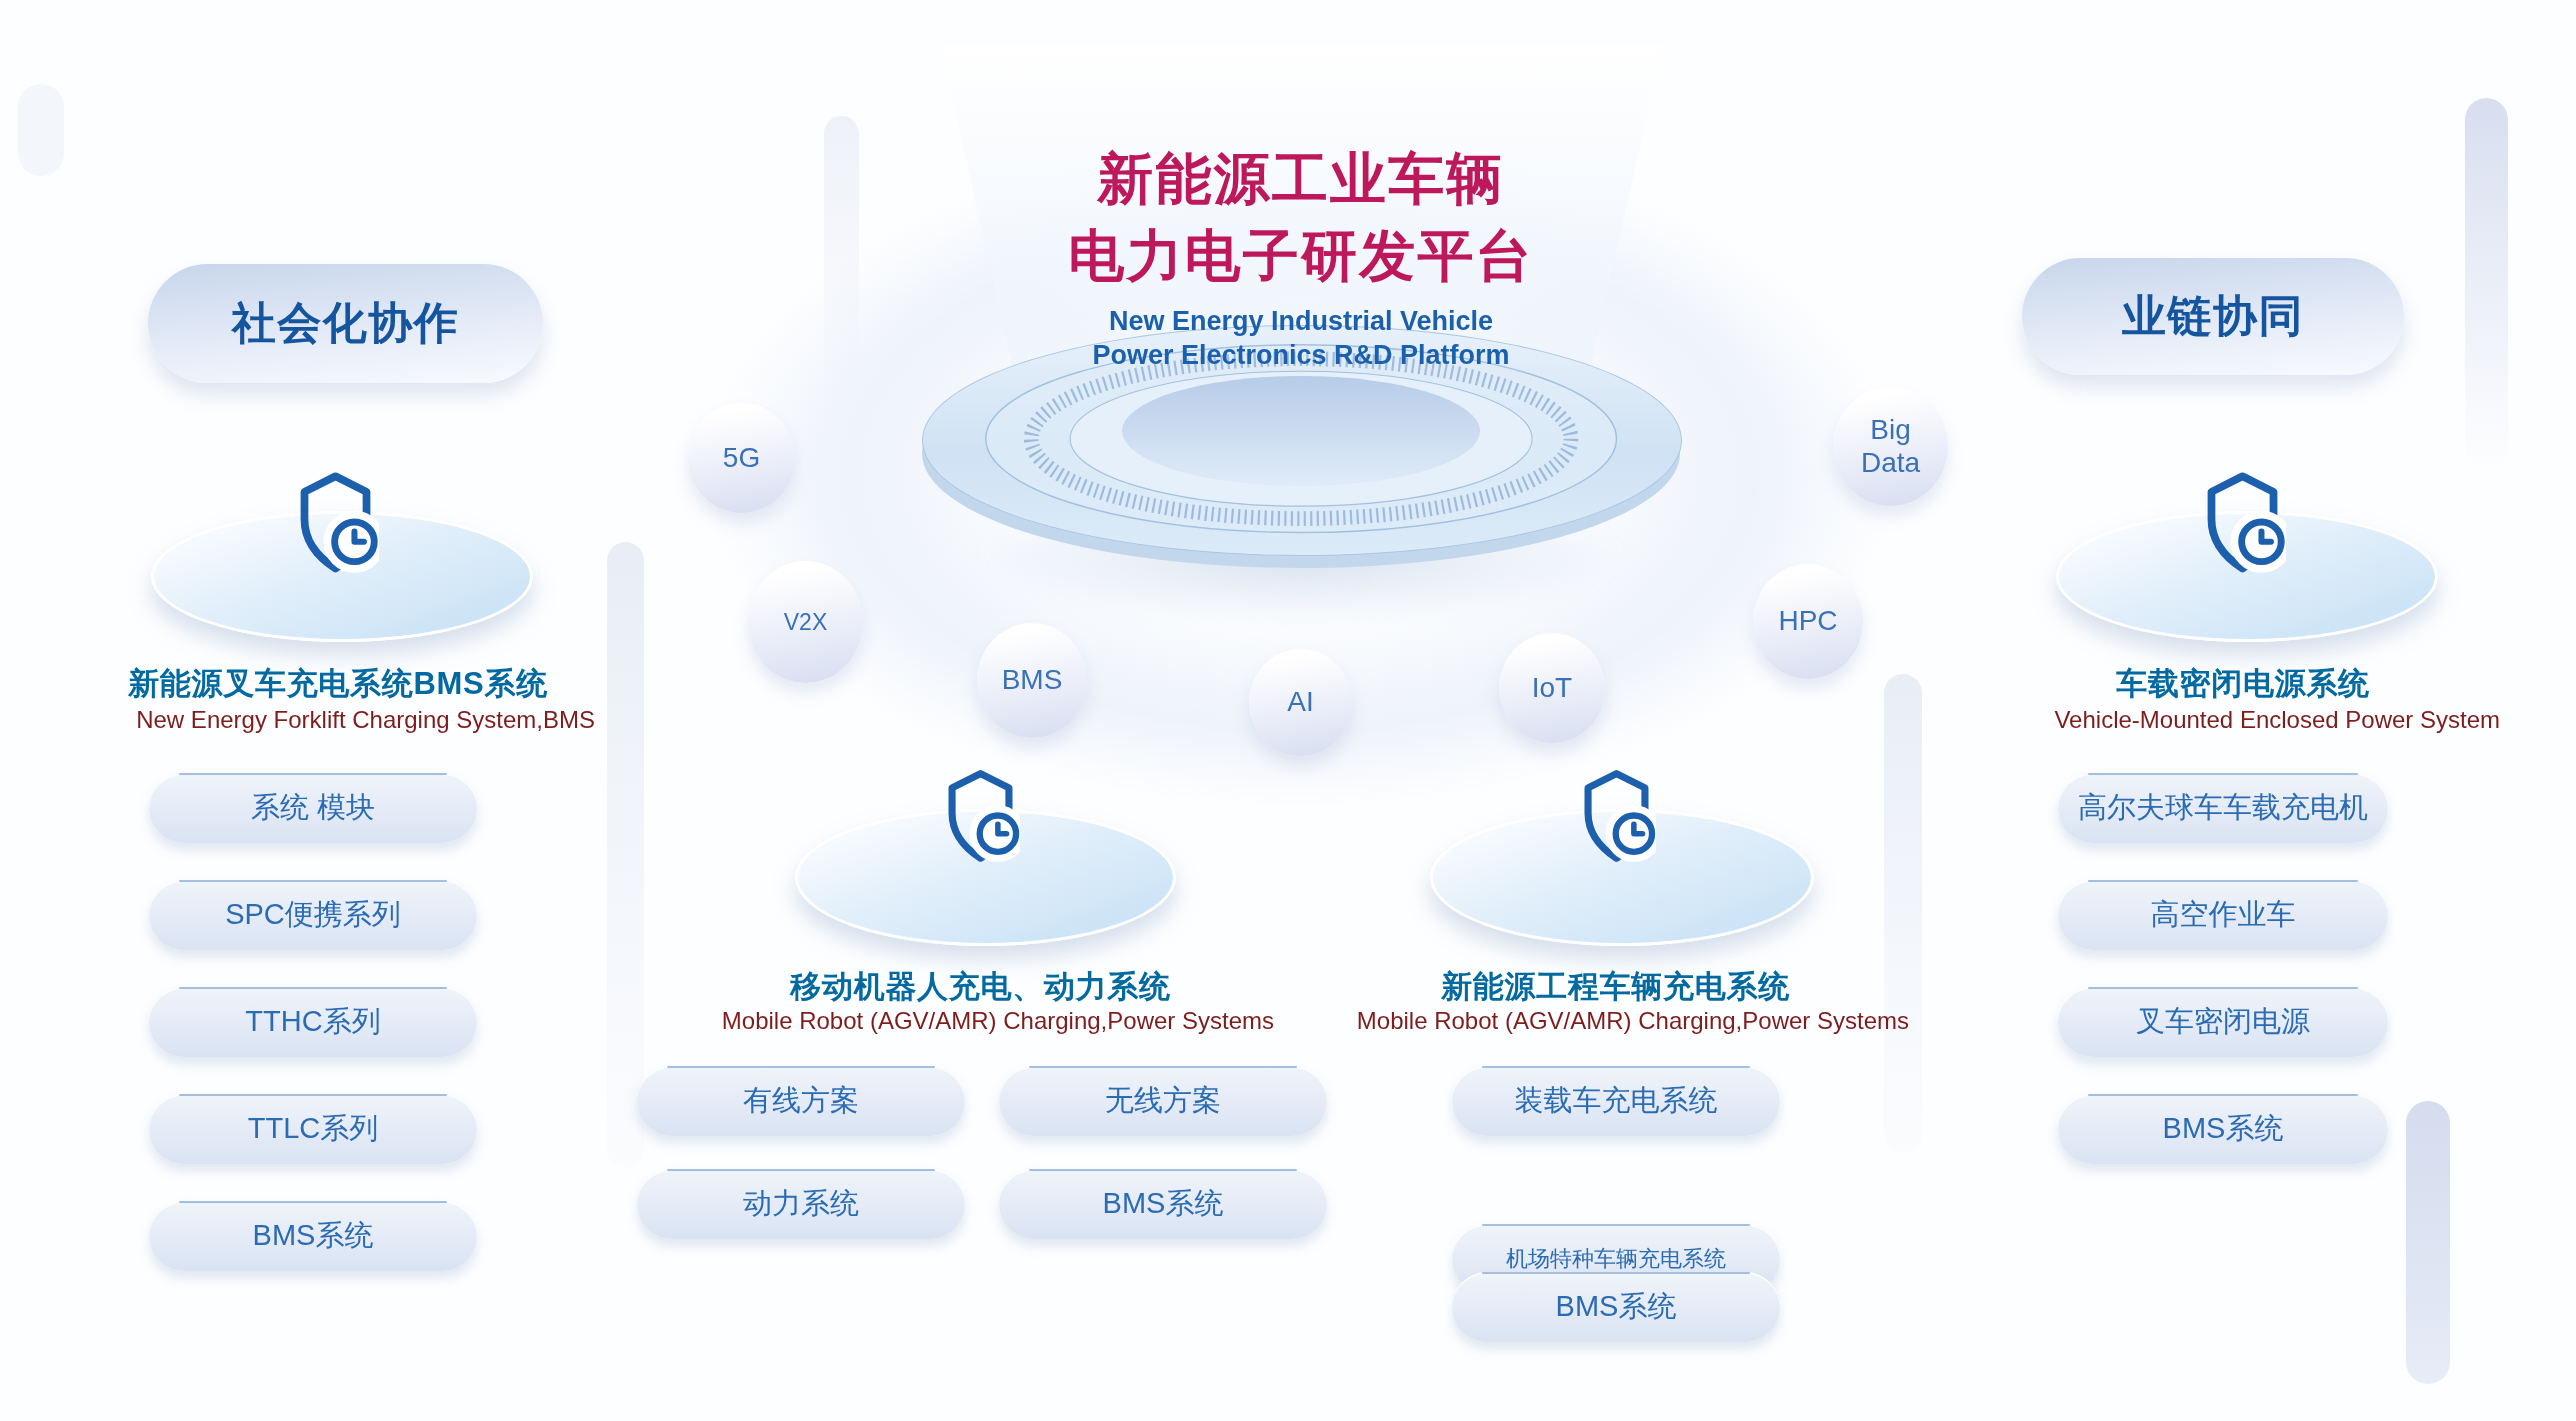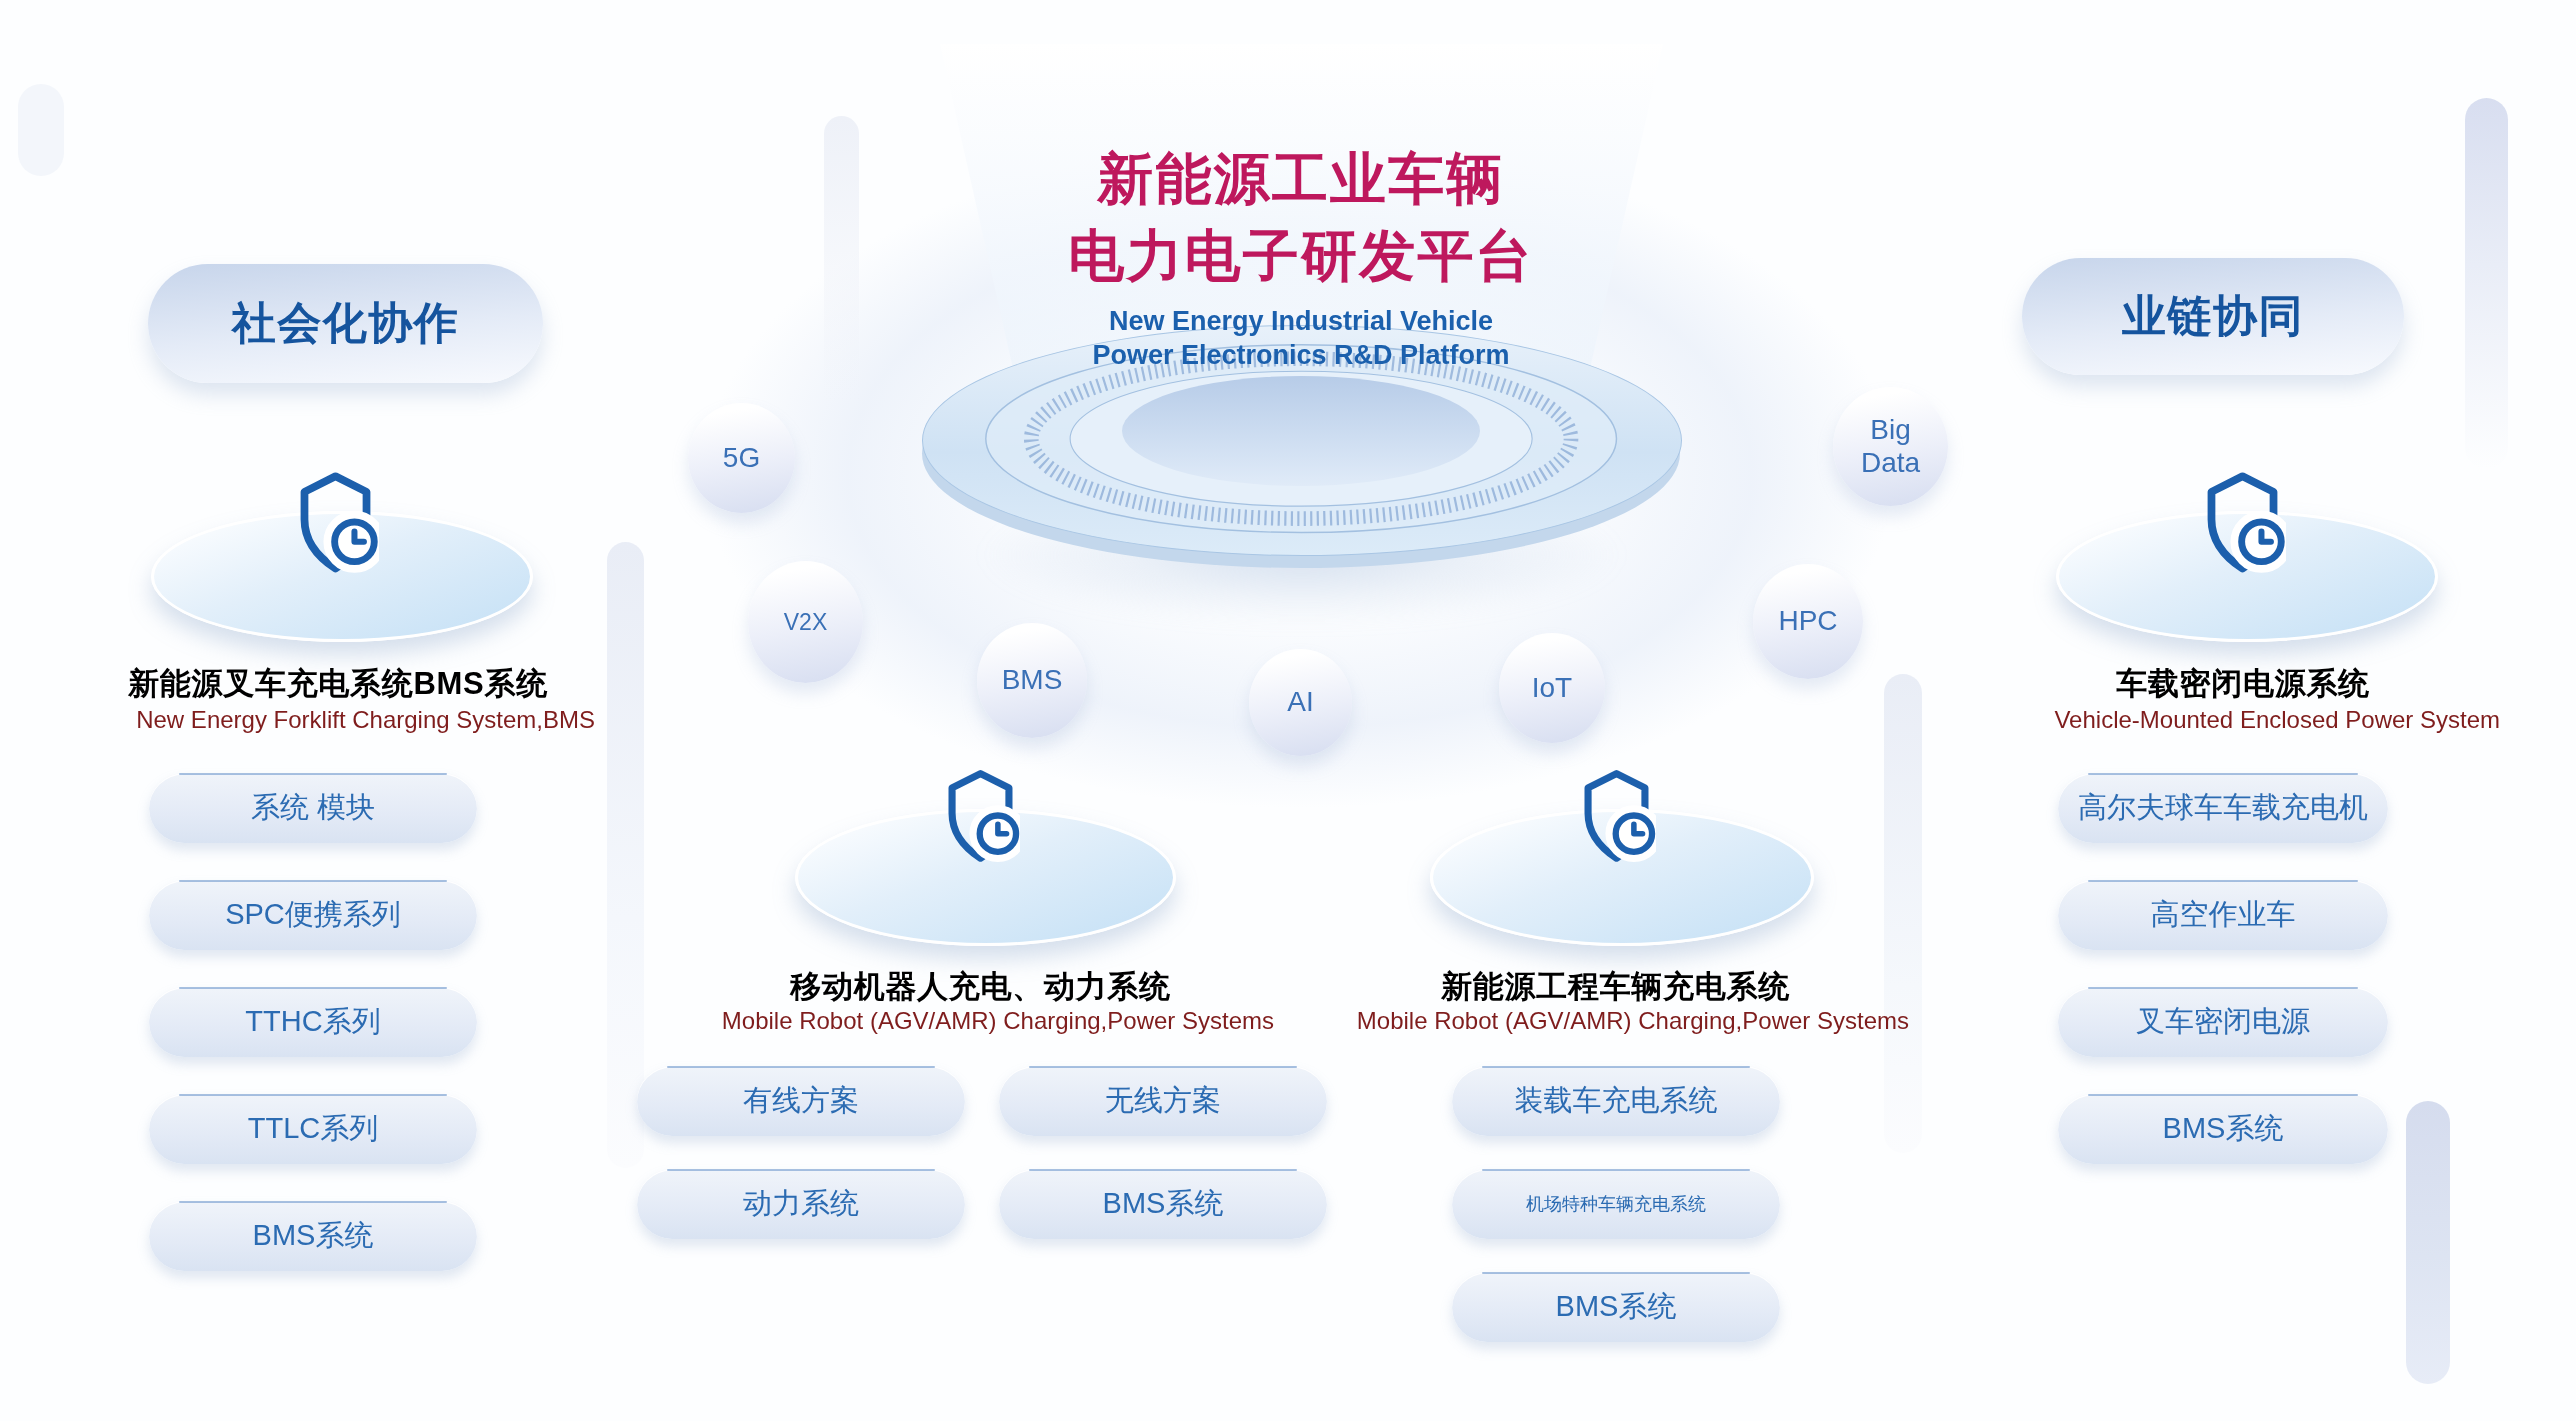--- a/index.html
+++ b/index.html
@@ -52,7 +52,7 @@
         background:linear-gradient(160deg,#fbfdff 8%,#e2effa 45%,#c8e2f6 92%);
         border:3.7px solid #ffffff;
         box-shadow:0 13.2px 22px rgba(140,165,200,0.35);}
-  .sec-title{position:absolute;text-align:center;color:#000000;font-weight:bold;font-size:31px;letter-spacing:0.7px;}
+  .sec-title{position:absolute;text-align:center;color:#0369a1;font-weight:bold;font-size:31px;letter-spacing:0.7px;}
   .sec-sub{position:absolute;text-align:right;color:#7f1d1d;font-size:24px;}
   .pill{position:absolute;border-radius:734px;display:flex;align-items:center;justify-content:center;
         color:#2b6bb2;font-size:29px;

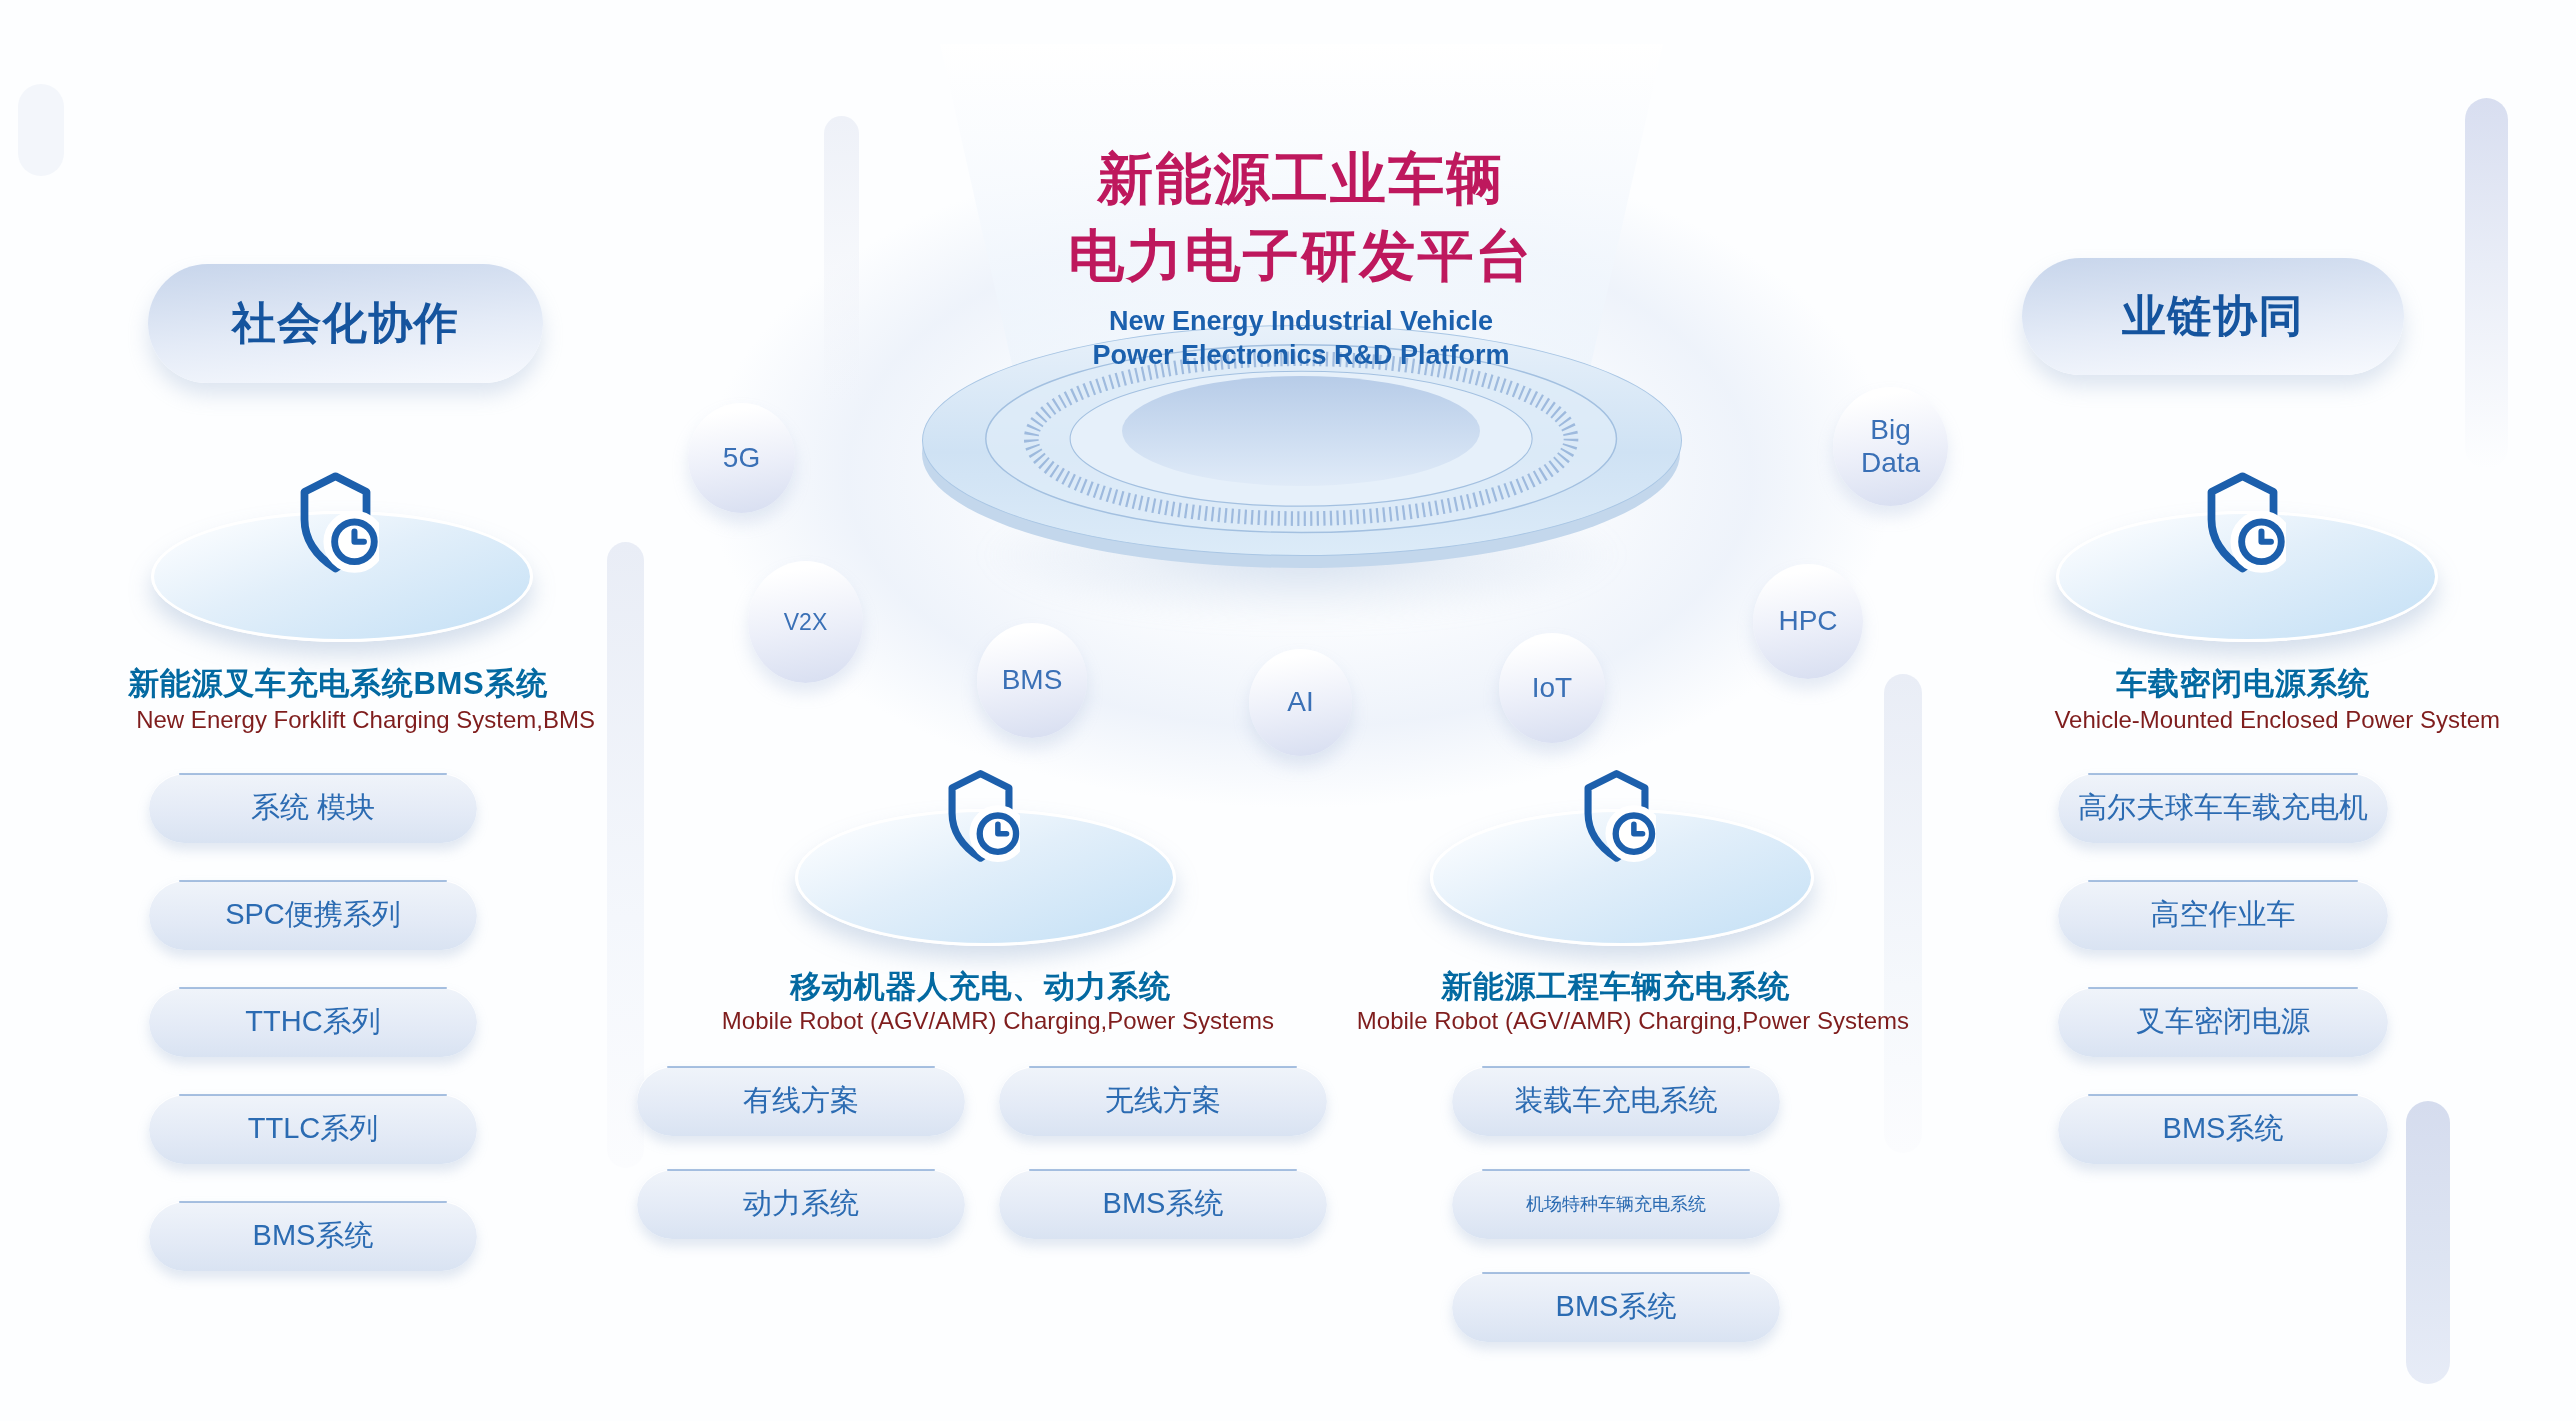--- a/index.html
+++ b/index.html
@@ -156,7 +156,7 @@
   <div class="sec-title" style="left:1322px;top:966px;width:587px;">新能源工程车辆充电系统</div>
   <div class="sec-sub" style="left:1322px;top:1007px;width:587px;">Mobile Robot (AGV/AMR) Charging,Power Systems</div>
   <div class="pill" style="left:1452px;top:1066px;width:328px;height:70px;">装载车充电系统</div>
-  <div class="pill" style="left:1452px;top:1169px;width:328px;height:70px;font-size:18px;">机场特种车辆充电系统</div>
+  <div class="pill" style="left:1452px;top:1224px;width:328px;height:70px;font-size:22px;">机场特种车辆充电系统</div>
   <div class="pill" style="left:1452px;top:1272px;width:328px;height:70px;">BMS系统</div>
 
   <div class="header-pill" style="left:2022px;top:258px;width:382px;height:117px;">

